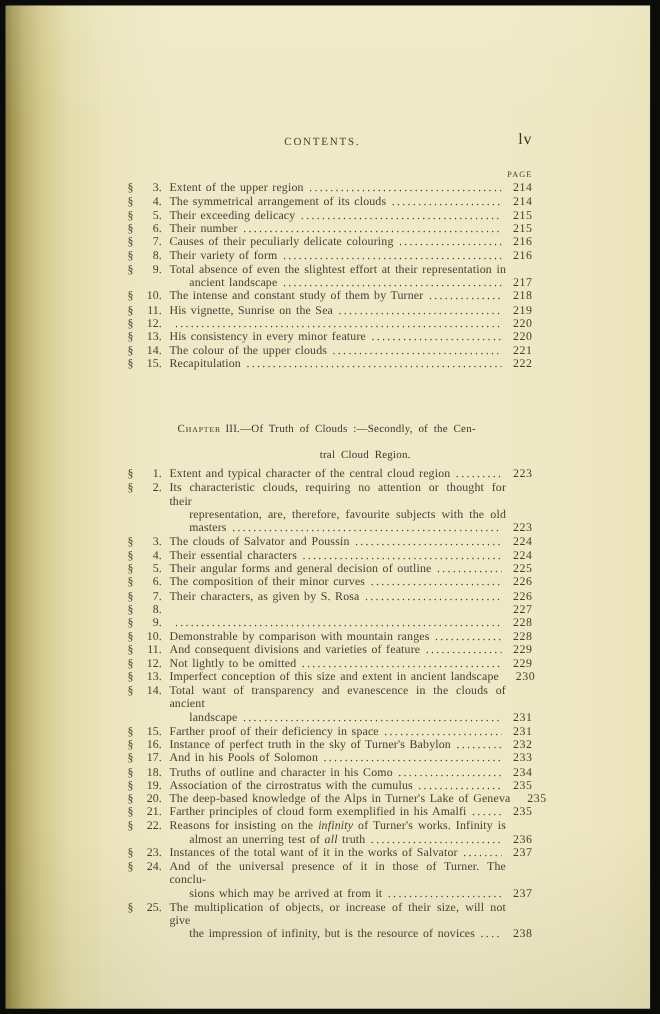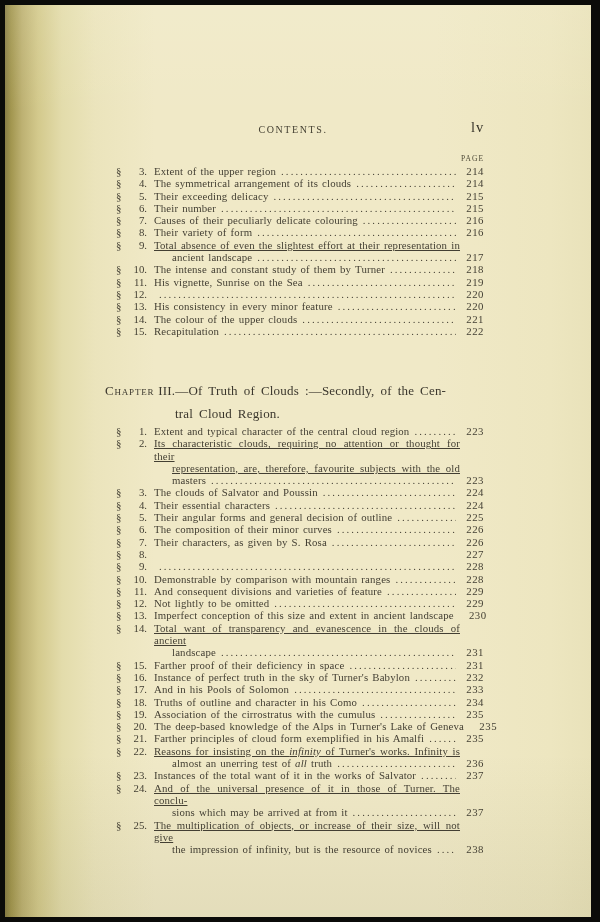--- a/index.html
+++ b/index.html
@@ -64,7 +64,7 @@
   .leader.nodots::after { content: ""; }
   .pg { flex: none; min-width: 24px; text-align: right; letter-spacing: 0.5px; }
 
-  .row.fill .txt { flex: 1 1 auto; white-space: normal; text-align: justify; text-align-last: justify; text-decoration: underline; }
+  .row.fill .txt { flex: 1 1 auto; white-space: normal; text-align: justify; text-align-last: justify; }
   .row.fill .leader { flex: 0 0 0; margin: 0; }
   .row.cont .txt { padding-left: 18px; }
 

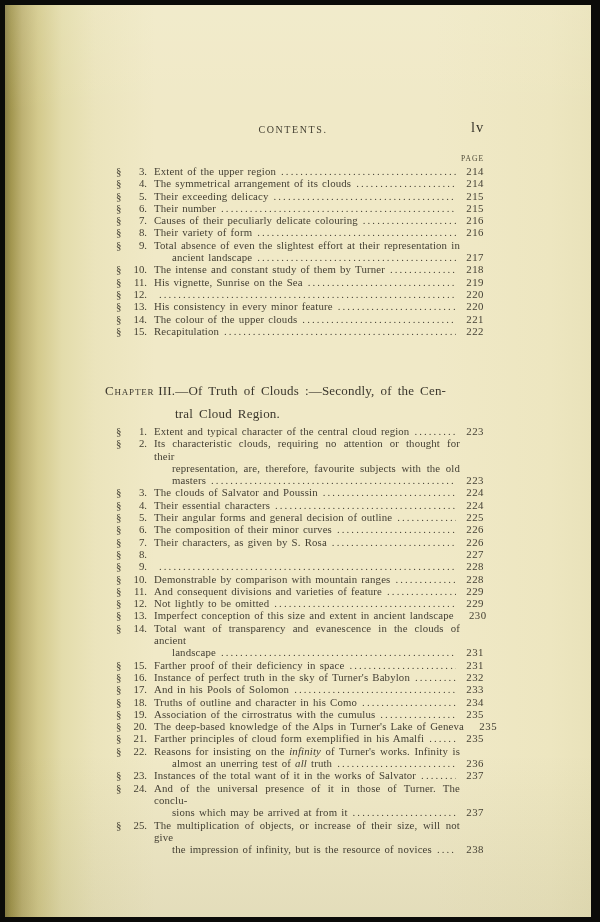--- a/index.html
+++ b/index.html
@@ -71,9 +71,10 @@
   
   .chapter-heading {
     position: absolute; left: 100px; top: 374px; width: 384px;
-    font-size: 13px; line-height: 23px;
+    font-size: 10px; line-height: 23px;
     word-spacing: 2.5px; letter-spacing: 0.2px;
     color: #3b372d;
+    text-align: center;
   }
   .smallcaps { font-variant: small-caps; letter-spacing: 0.8px; }
   .ch-rest { margin-left: 4px; }

